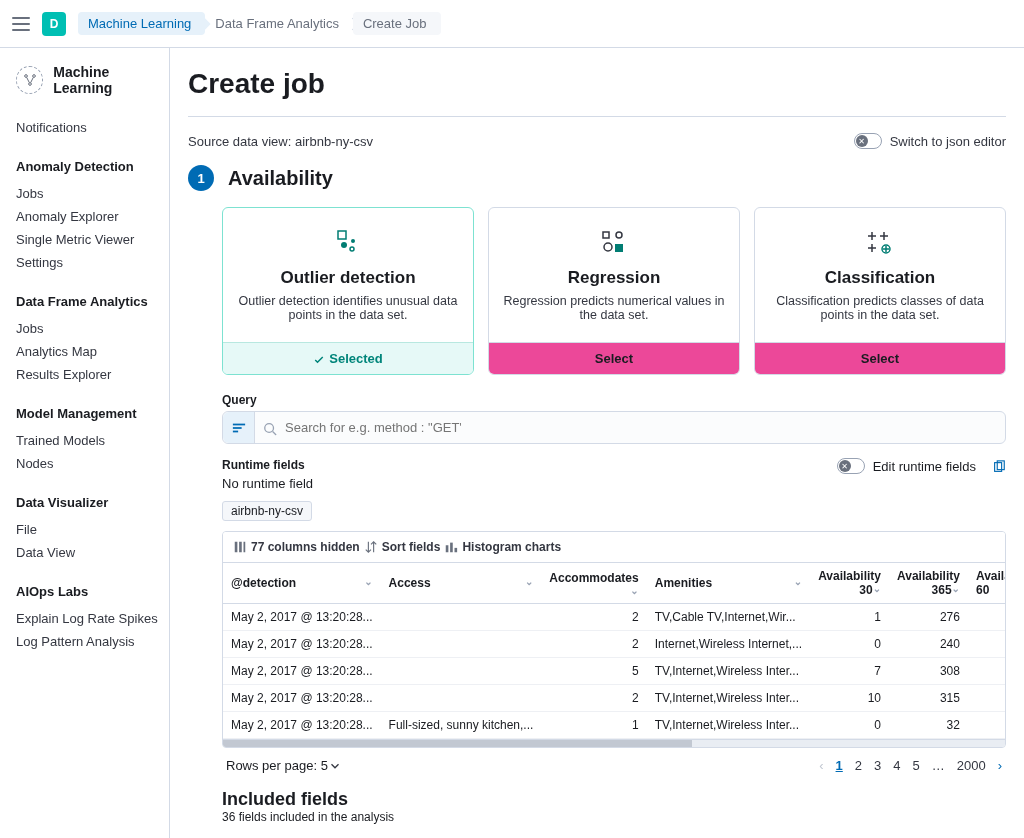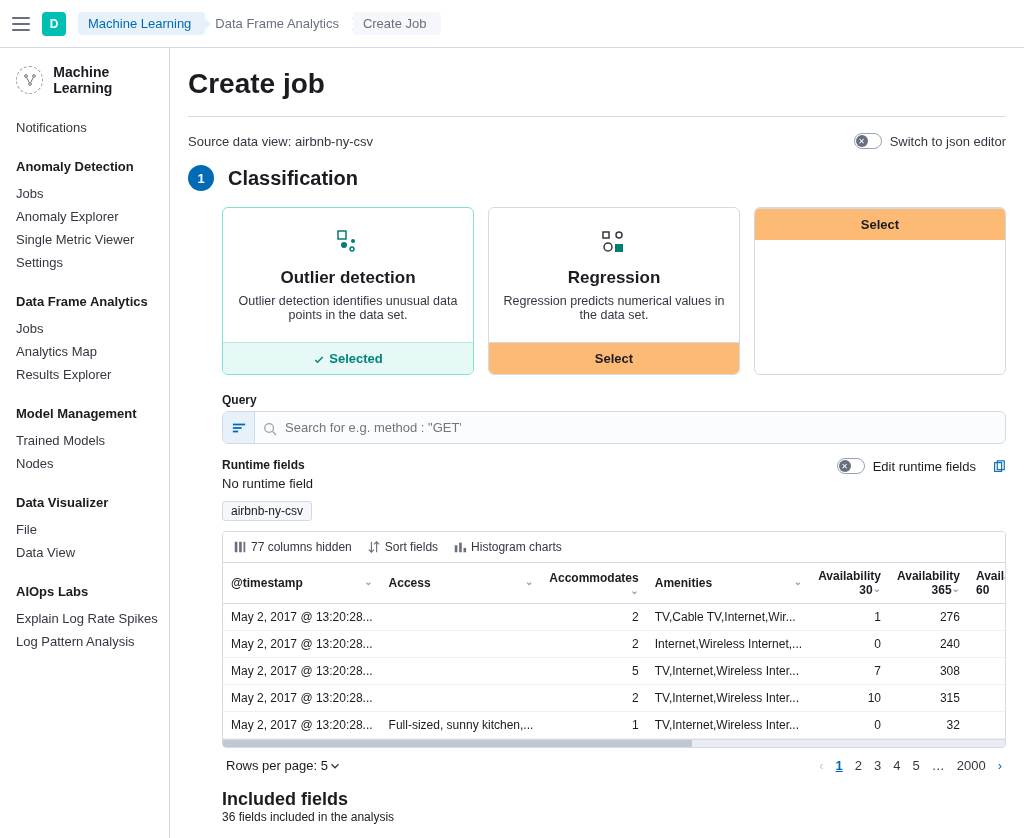--- a/index.html
+++ b/index.html
@@ -167,7 +167,7 @@
 
     <div class="step-row">
       <div class="step-num">1</div>
-      <div class="step-title">Classification</div>
+      <div class="step-title">Availability</div>
     </div>
 
     <div class="step-body">

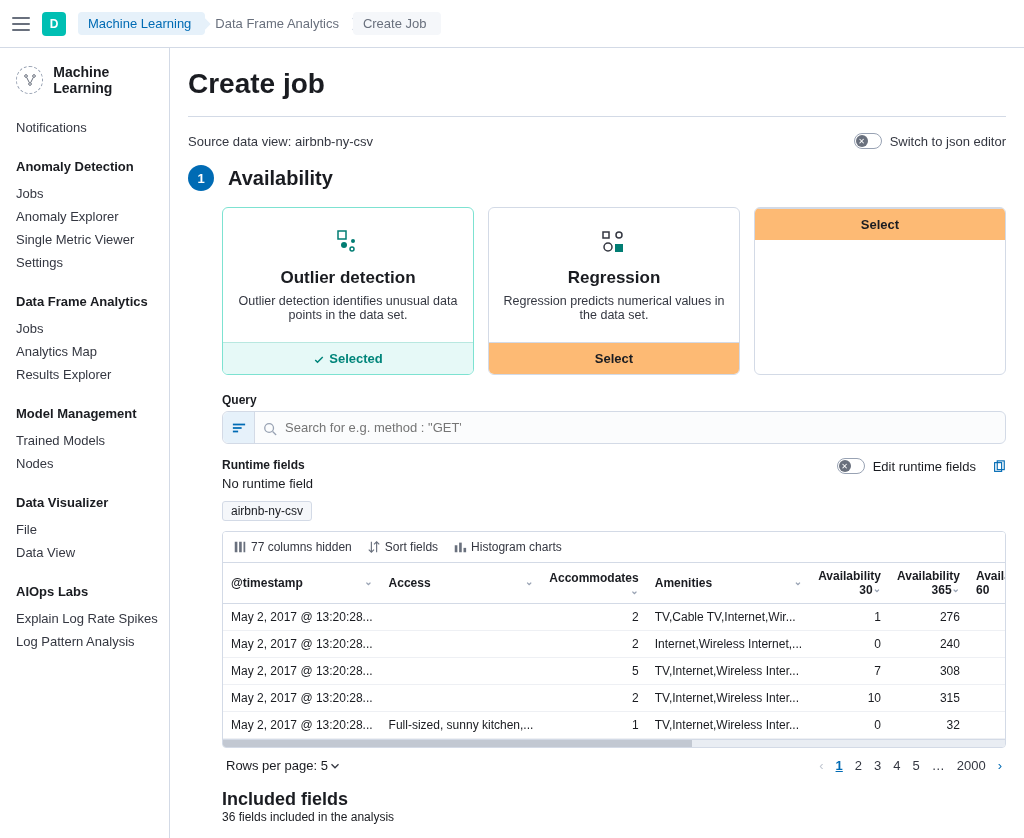--- a/index.html
+++ b/index.html
@@ -210,6 +210,19 @@
         </div>
 
         <div class="card">
+          <div class="card-body">
+            <div class="card-icon">
+              <svg width="28" height="28" viewBox="0 0 28 28">
+                  <path d="M6 3v8M2 7h8" stroke="#343741" stroke-width="1.5"></path>
+                  <path d="M18 3v8M14 7h8" stroke="#343741" stroke-width="1.5"></path>
+                  <circle cx="20" cy="20" r="4" fill="none" stroke="#017d73" stroke-width="1.5"></circle>
+                  <path d="M20 17v6M17 20h6" stroke="#017d73" stroke-width="1.5"></path>
+                  <path d="M6 15v8M2 19h8" stroke="#343741" stroke-width="1.5"></path>
+                </svg>
+            </div>
+            <div class="card-title">Classification</div>
+            <div class="card-desc">Classification predicts classes of data points in the data set.</div>
+          </div>
           <div class="card-footer">Select</div>
         </div>
       </div>

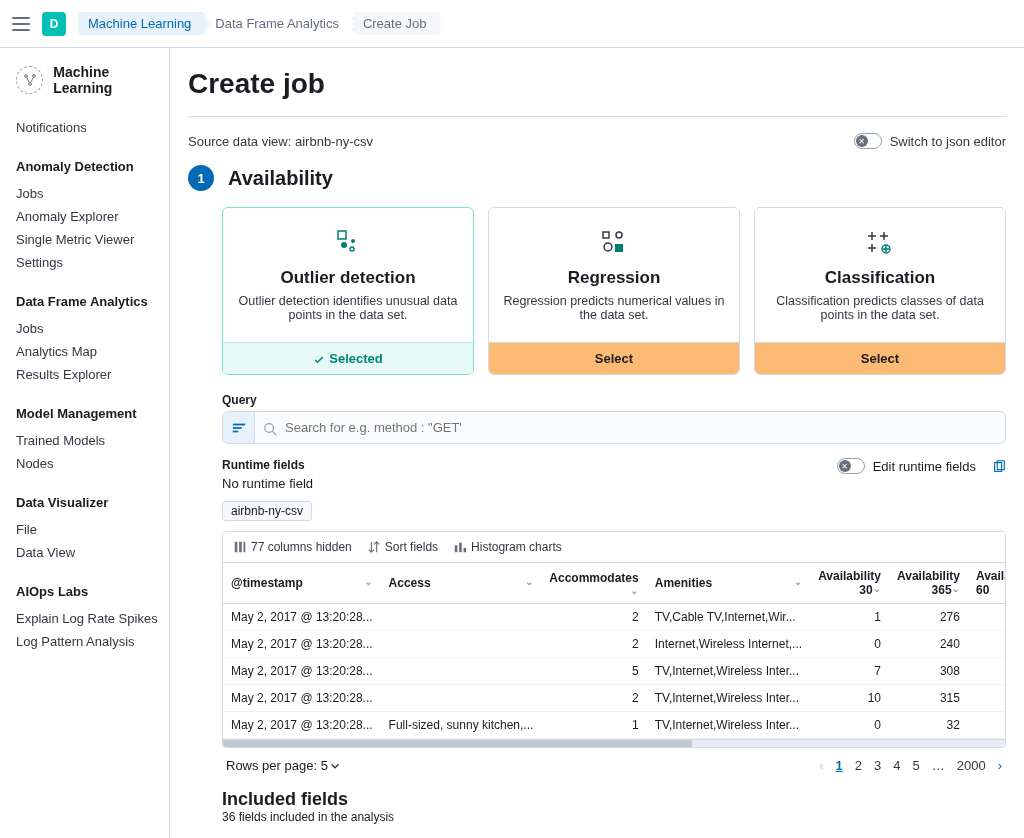--- a/index.html
+++ b/index.html
@@ -42,7 +42,7 @@
   .card-icon { height:30px; margin-bottom:10px; display:flex; align-items:center; justify-content:center; }
   .card-title { font-weight:700; font-size:17px; margin-bottom:6px; }
   .card-desc { font-size:12.5px; color:#343741; }
-  .card-footer { background:#fdba74; border-top:1px solid #d3dae6; text-align:center; padding:8px; font-size:13px; font-weight:600; }
+  .card-footer { background:#ec4899; border-top:1px solid #d3dae6; text-align:center; padding:8px; font-size:13px; font-weight:600; }
   .card.selected { border:1px solid #7de2d1; }
   .card.selected .card-footer { background:#e6f9f7; color:#00857a; border-top-color:#b8e8e0; }
 

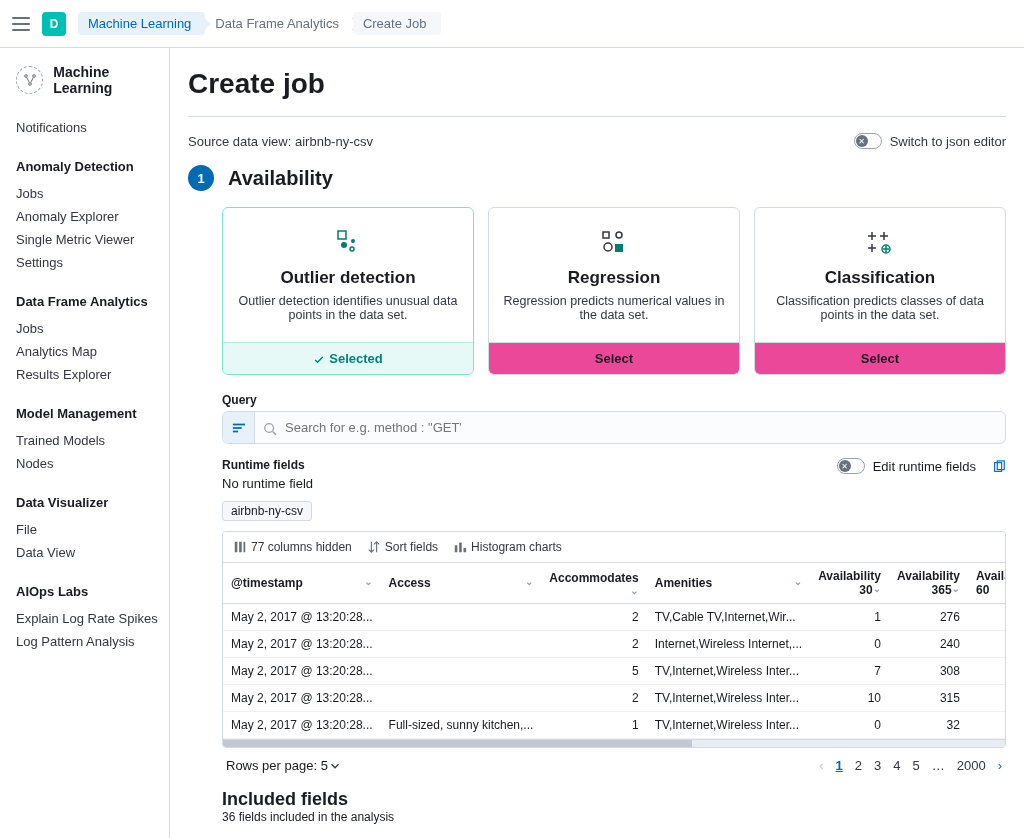--- a/index.html
+++ b/index.html
@@ -59,7 +59,7 @@
   .tag { display:inline-block; border:1px solid #d3dae6; background:#f5f7fa; border-radius:3px; padding:2px 8px; font-size:12px; margin-bottom:10px; }
 
   .table-wrap { border:1px solid #d3dae6; border-radius:4px; overflow:hidden; }
-  .toolbar { display:flex; align-items:center; gap:15px; padding:8px 10px; font-size:12px; border-bottom:1px solid #d3dae6; background:#fff; }
+  .toolbar { display:flex; align-items:center; gap:4px; padding:8px 10px; font-size:12px; border-bottom:1px solid #d3dae6; background:#fff;font-weight:bold; }
   .toolbar .tb-item { display:flex; align-items:center; gap:4px; cursor:pointer; color:#343741; }
   table.data { width:100%; border-collapse:collapse; font-size:12px; }
   table.data th { text-align:left; font-weight:600; padding:6px 8px; border-bottom:1px solid #d3dae6; background:#fff; position:relative; }

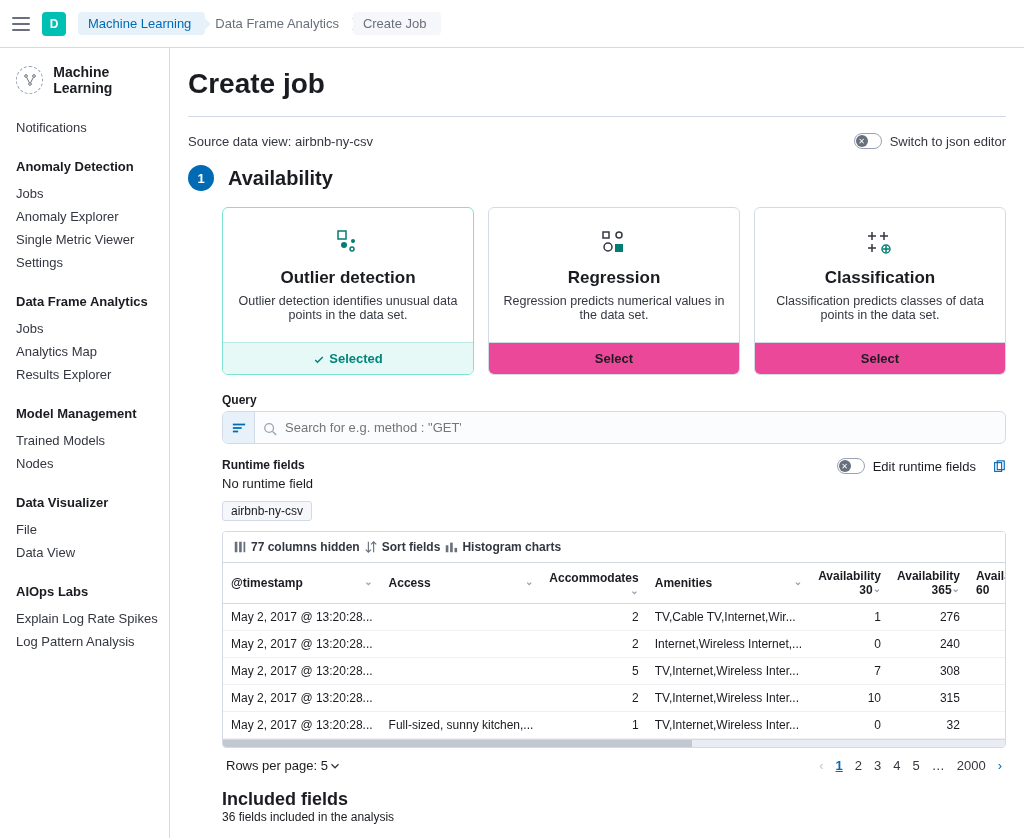--- a/index.html
+++ b/index.html
@@ -308,7 +308,7 @@
             </colgroup>
           <thead>
               <tr>
-            <th><span>@timestamp</span><span class="sort">⌄</span></th>
+            <th><span>@detection</span><span class="sort">⌄</span></th>
             <th><span>Access</span><span class="sort">⌄</span></th>
             <th class="num"><span>Accommodates</span><span class="sort">⌄</span></th>
             <th><span>Amenities</span><span class="sort">⌄</span></th>

